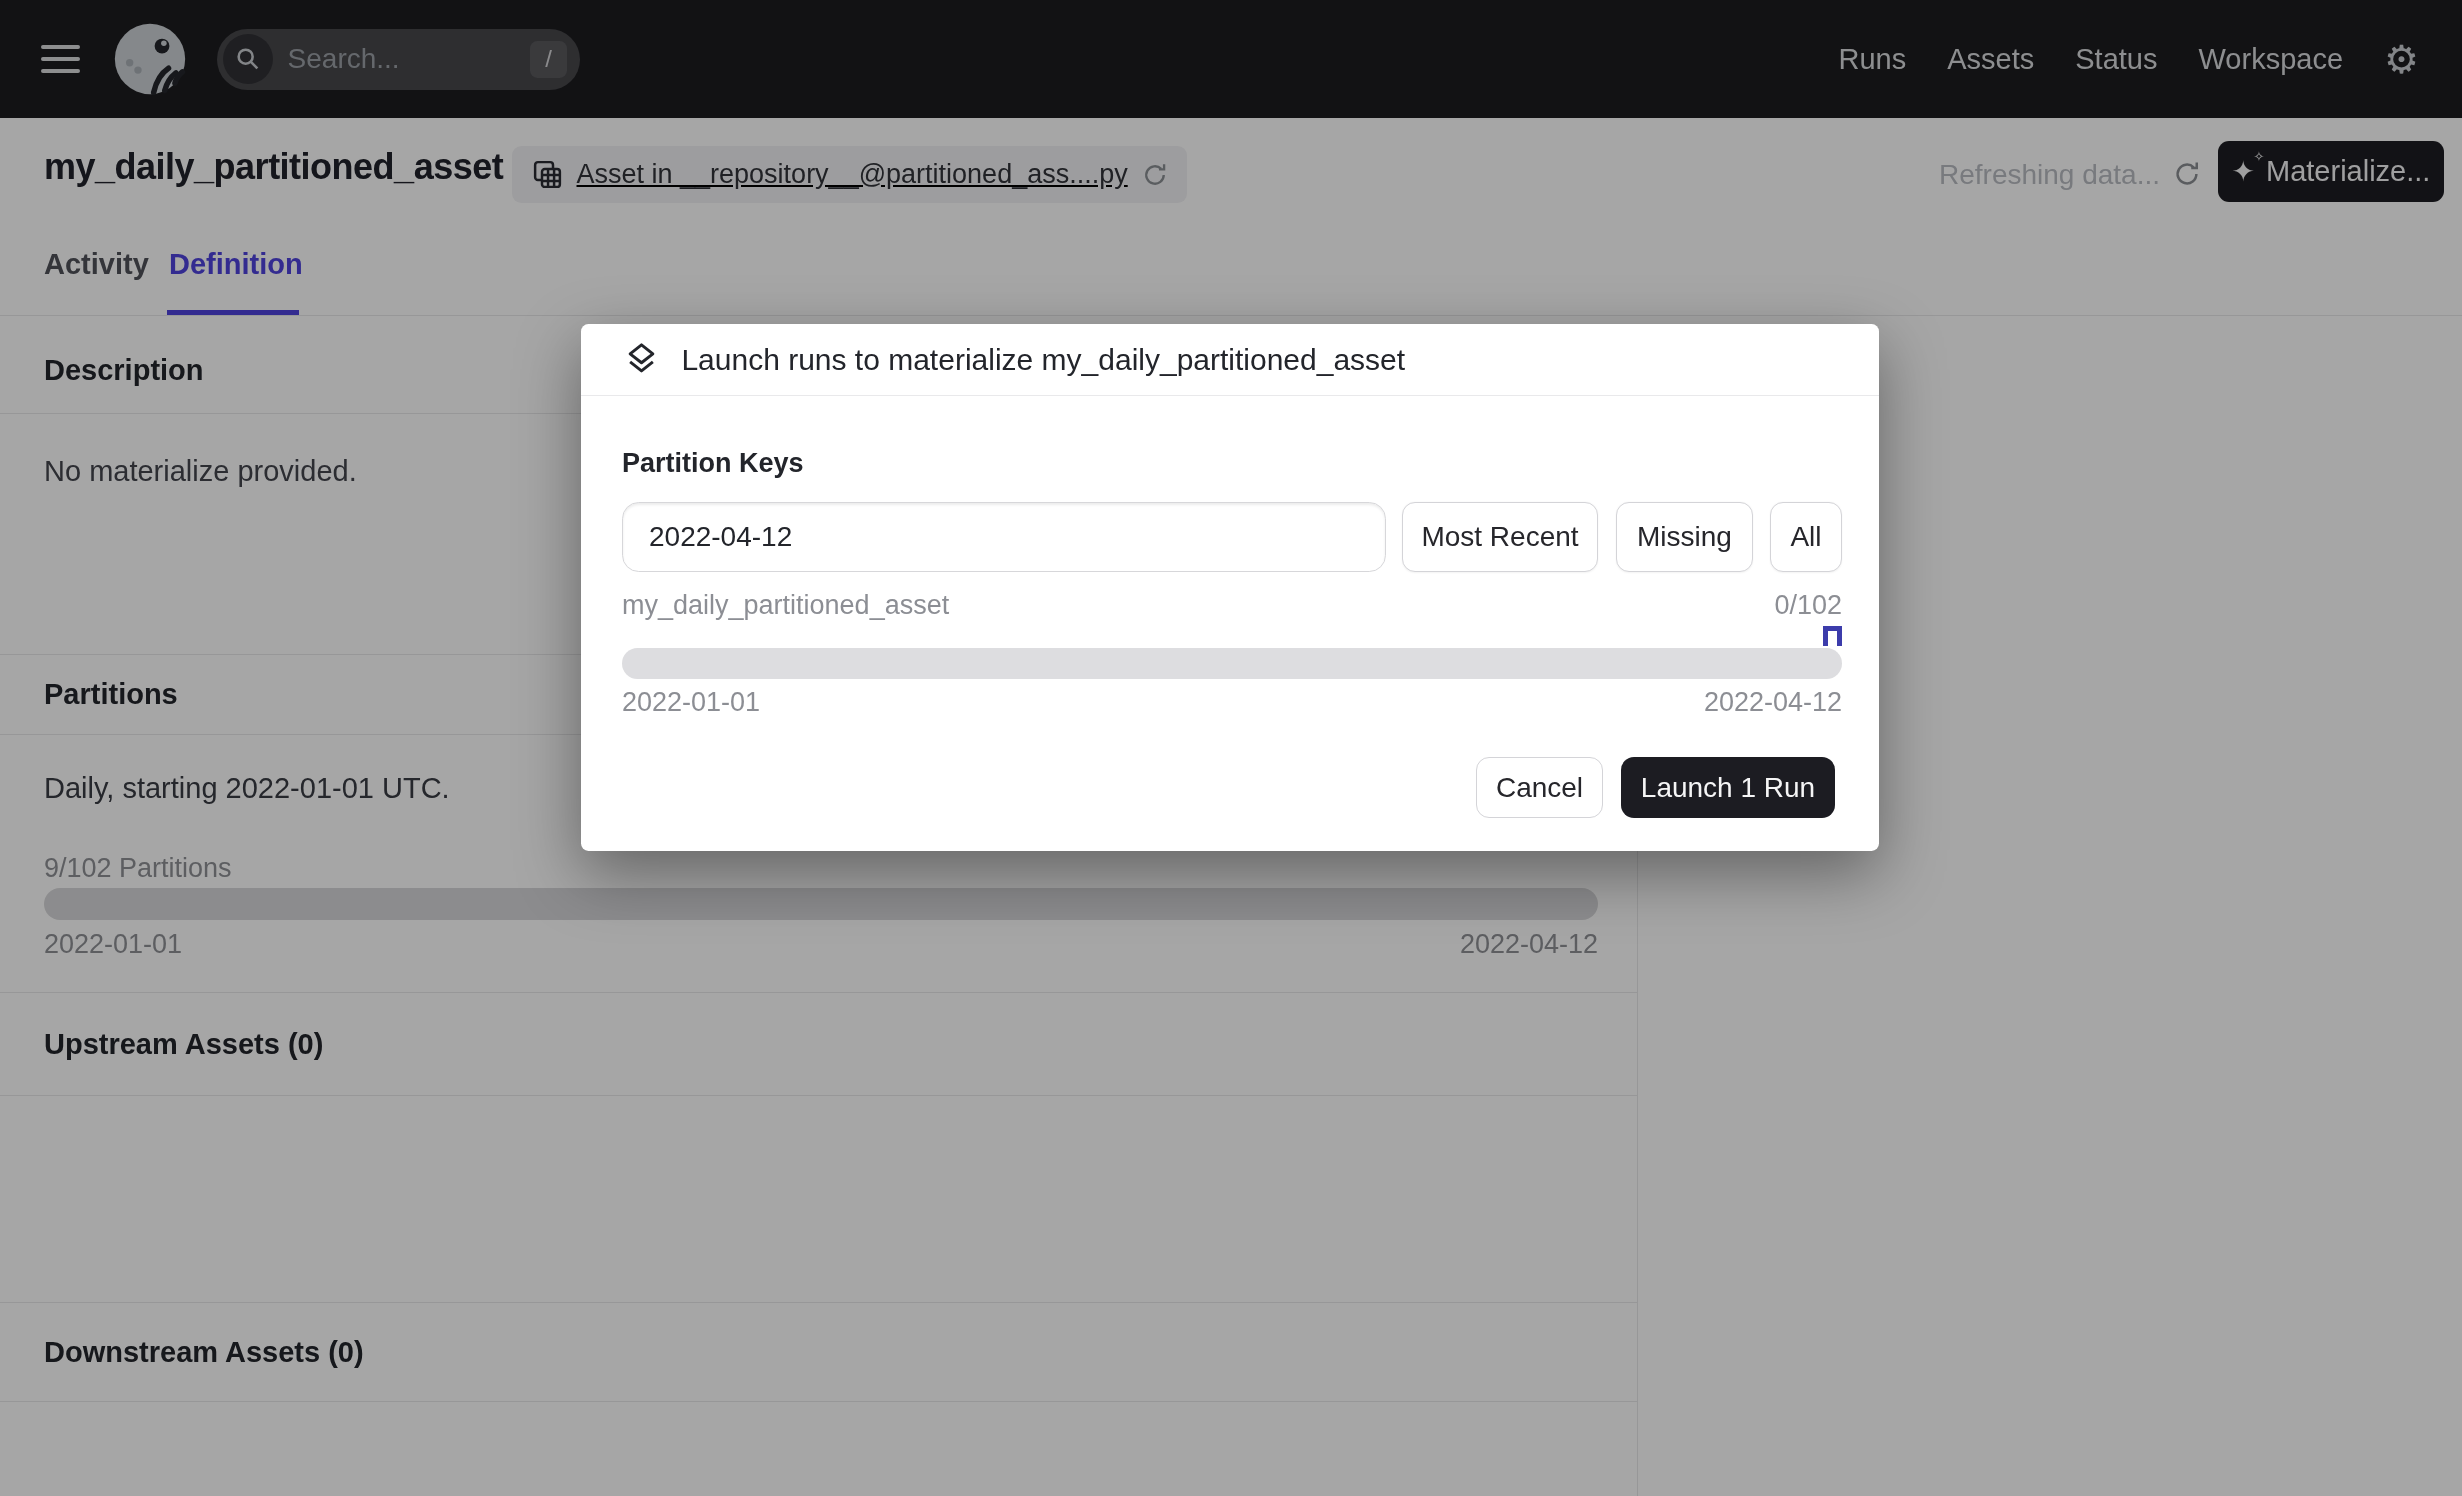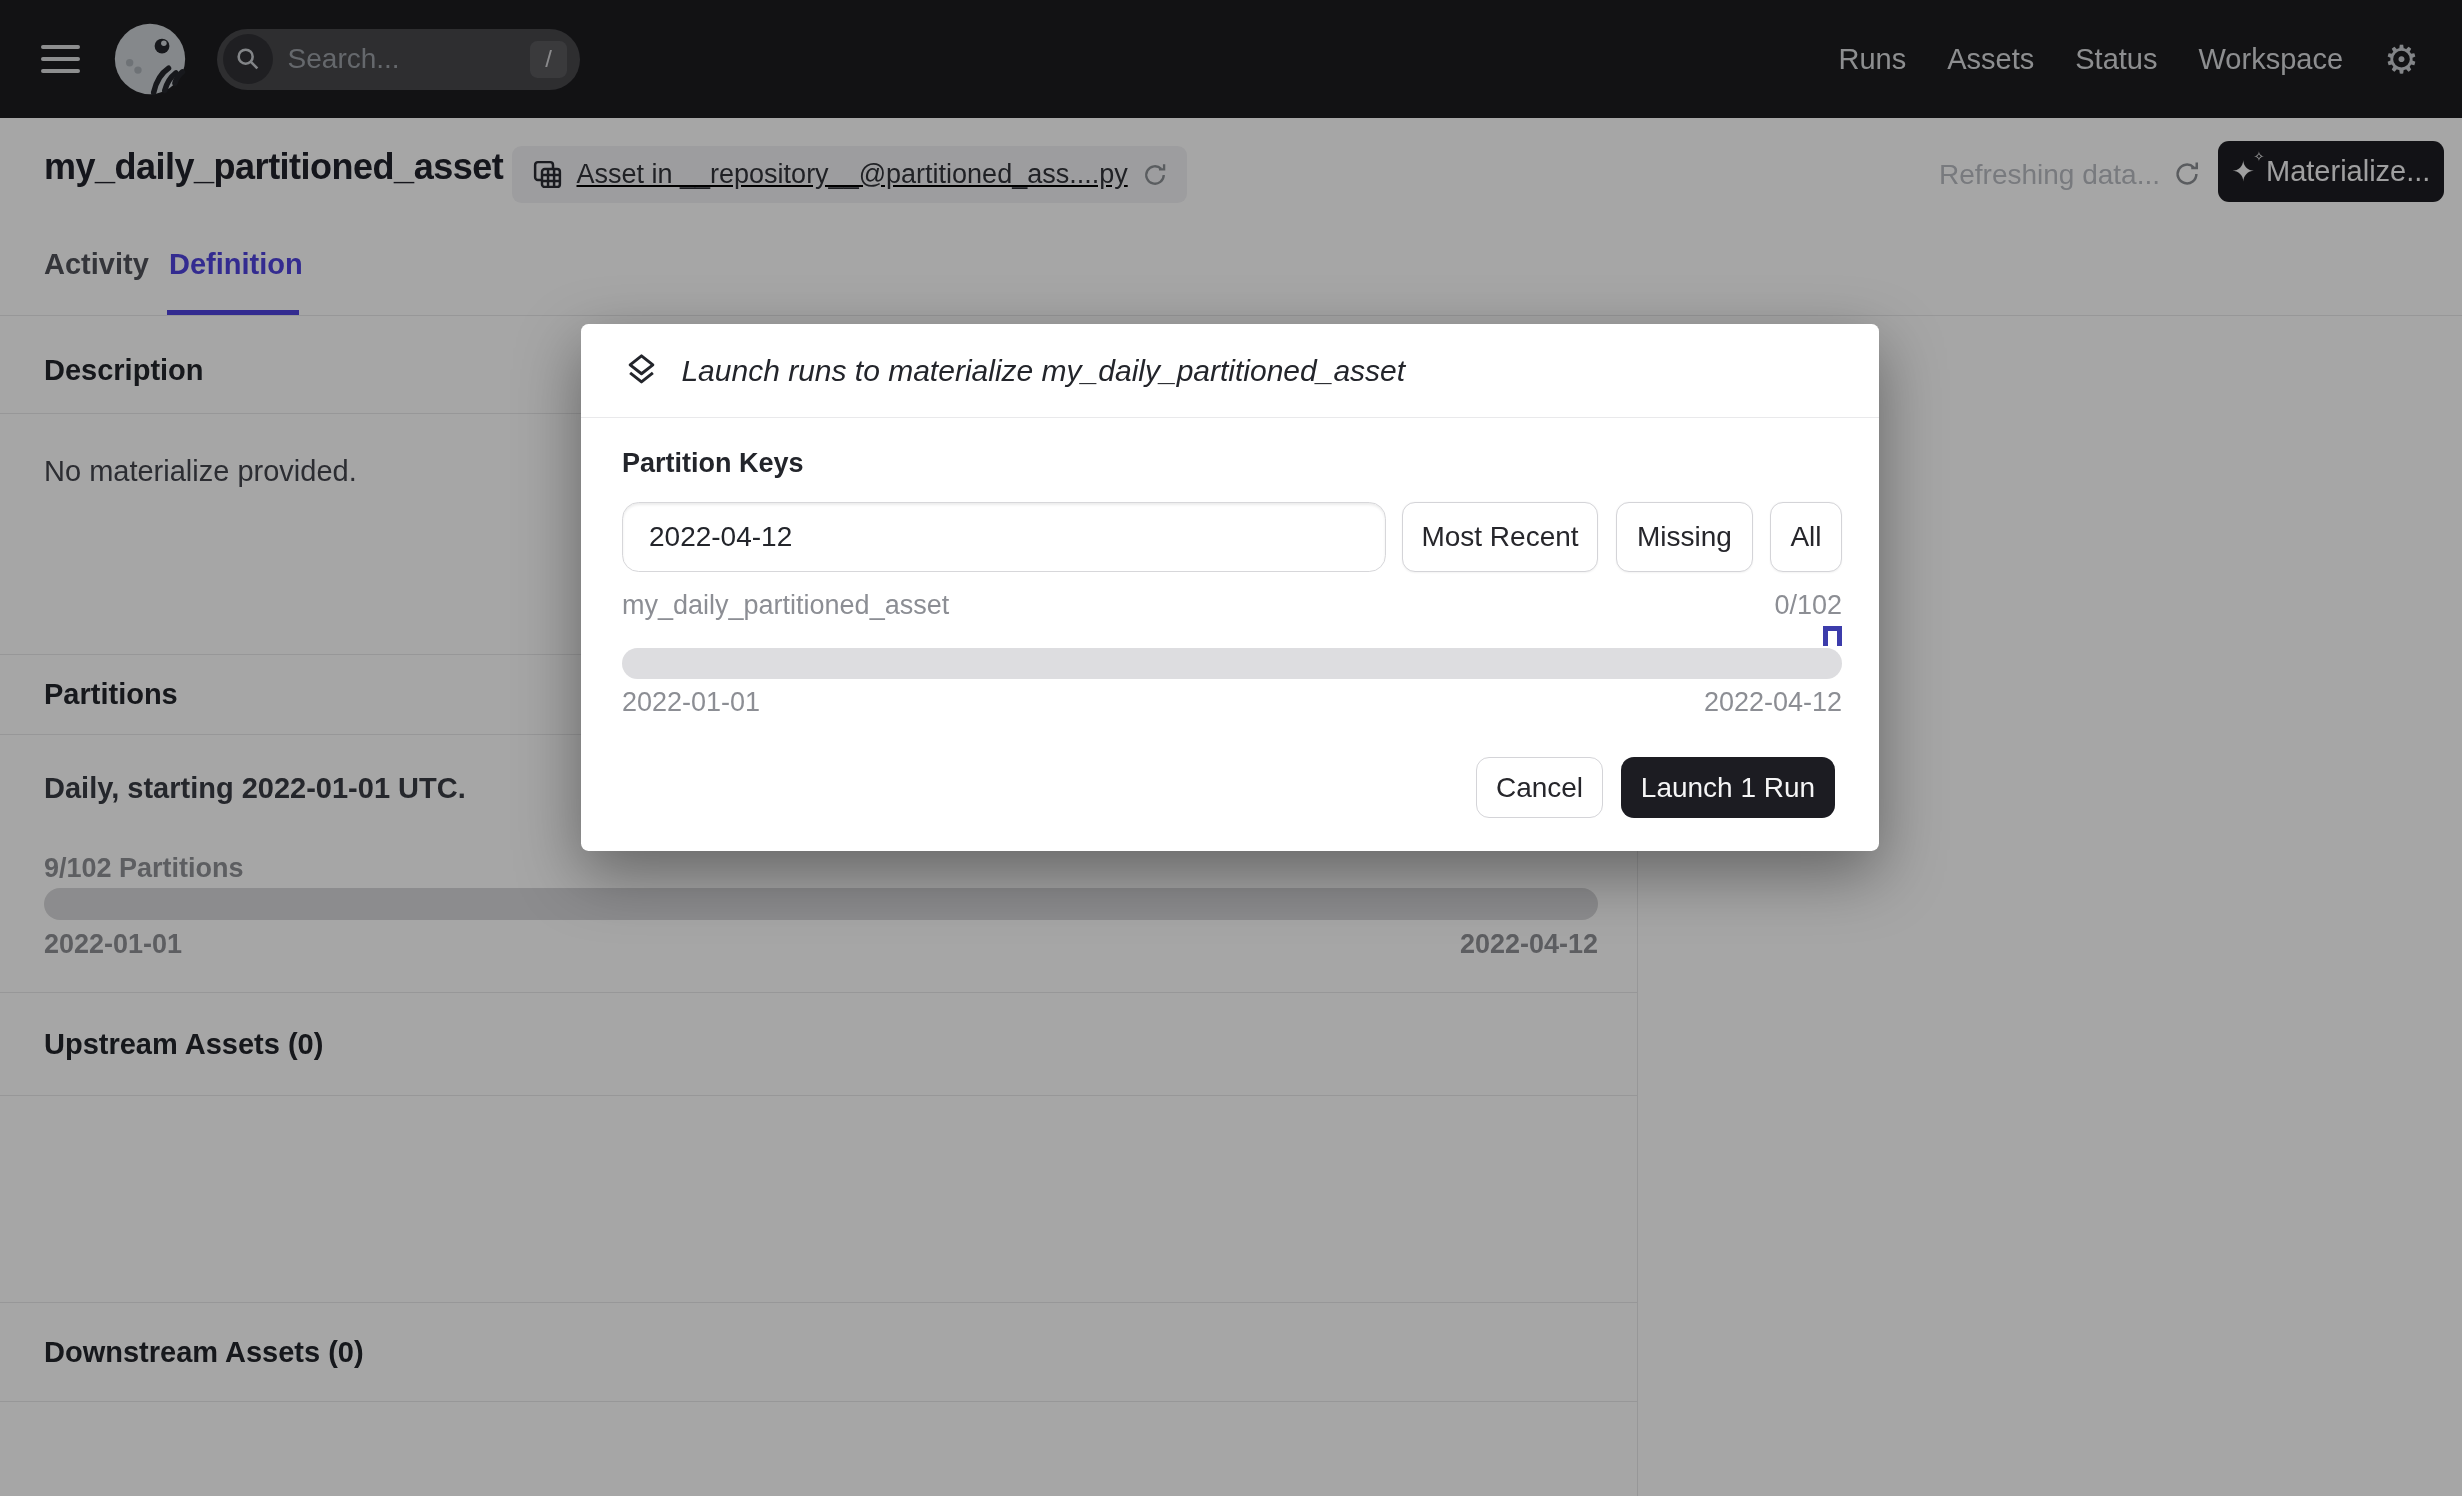--- a/index.html
+++ b/index.html
@@ -109,8 +109,8 @@
     box-shadow:0 22px 65px rgba(0,0,0,0.4);
   }
   .modal-head {
-    height:94px; border-bottom:0.9px solid #e9e9eb; display:flex;
-    align-items:center; padding:0 41px; gap:20.4px;font-style:italic;
+    height:72px; border-bottom:0.9px solid #e9e9eb; display:flex;
+    align-items:center; padding:0 41px; gap:20.4px;
   }
   .modal-title { font-size:30px; color:#23252b; font-weight:500; }
   .pk-label { position:absolute; left:41px; top:124px; font-size:27px; font-weight:700; color:#23252b; }

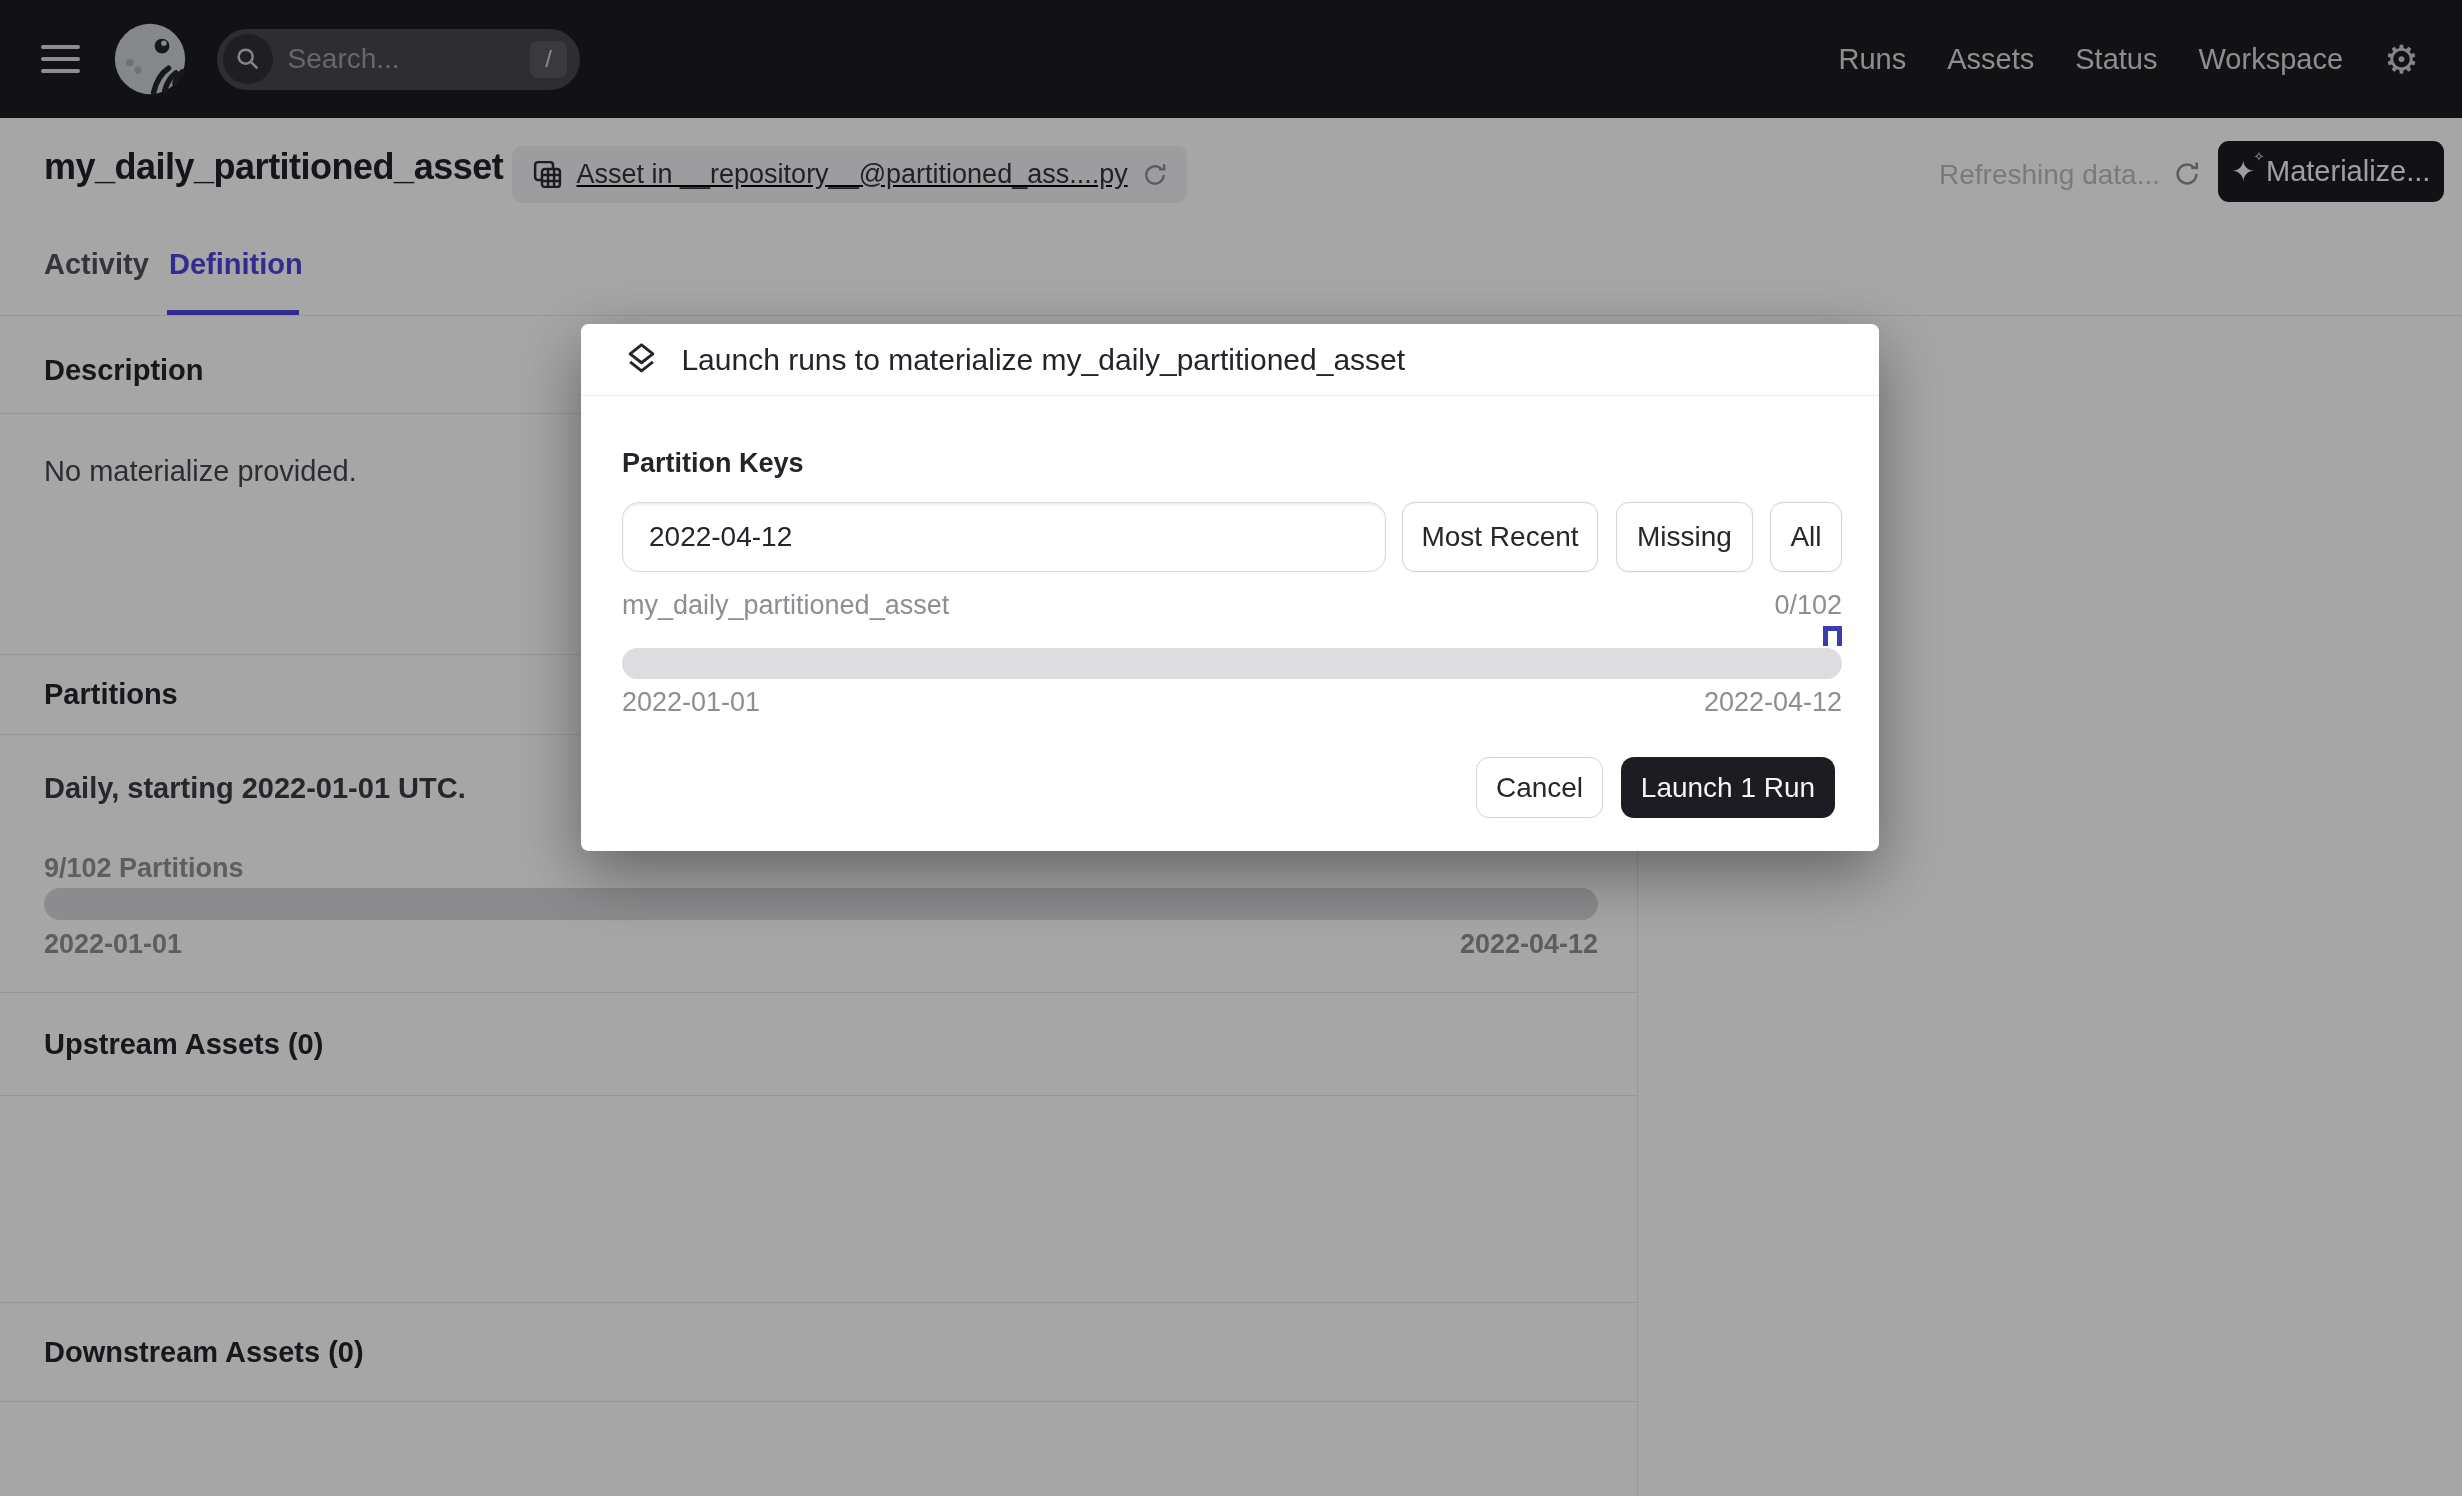--- a/index.html
+++ b/index.html
@@ -88,7 +88,7 @@
   .h-desc-body { height:241px; border-bottom:0.9px solid #e8e8ea; position:relative; }
   .desc-empty { position:absolute; left:44px; top:41px; font-size:29px; color:#44464e; }
   .h-part-head { height:80px; }
-  .h-part-body { height:258px; border-bottom:0.9px solid #e8e8ea; position:relative;font-weight:bold; }
+  .h-part-body { height:258px; border-bottom:0.9px solid #e8e8ea; position:relative; }
   .part-schedule { position:absolute; left:44px; top:37px; font-size:29px; color:#3a3c44; }
   .part-count { position:absolute; left:44px; top:118px; font-size:27px; color:#8f9196; }
   .bg-bar {

